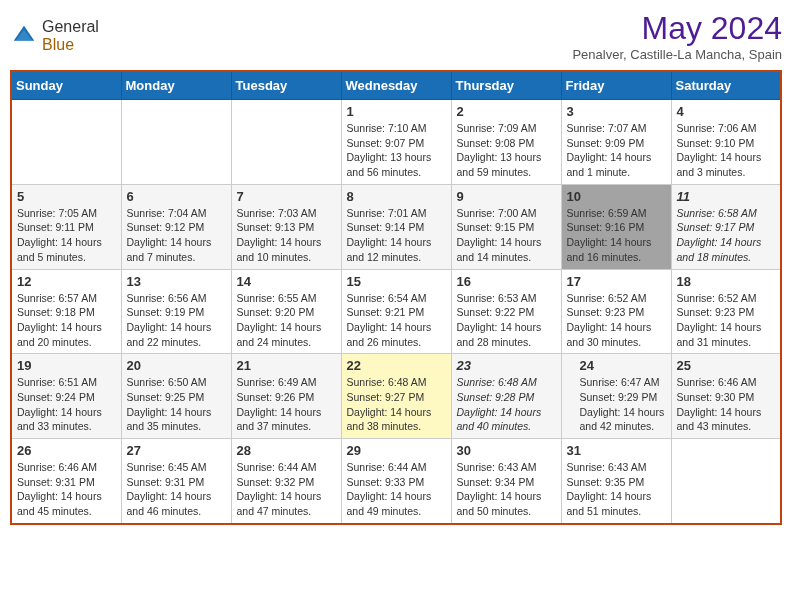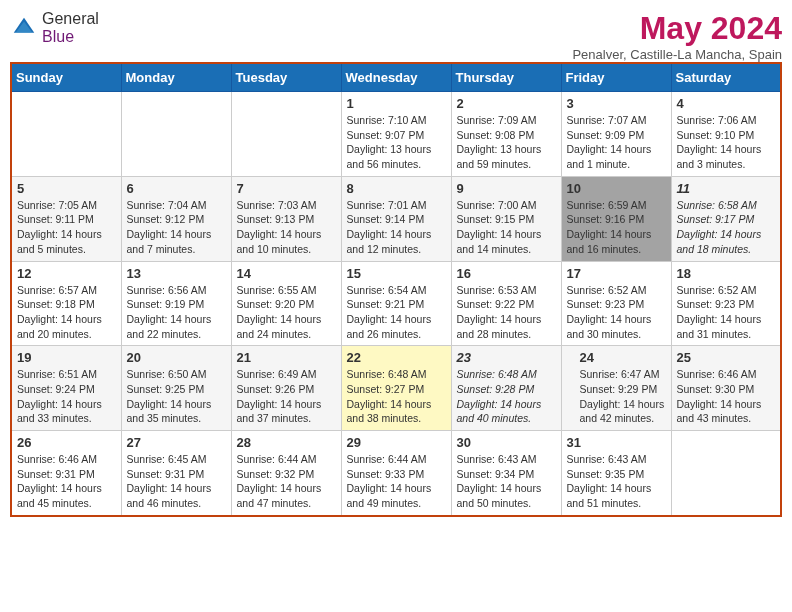--- a/index.html
+++ b/index.html
@@ -13,8 +13,8 @@
     .header {
       display: flex;
       justify-content: space-between;
-      align-items: flex-start;
-      margin-bottom: 0;
+      align-items: center;
+      margin-bottom: 8px;
     }
     .logo {
       display: flex;

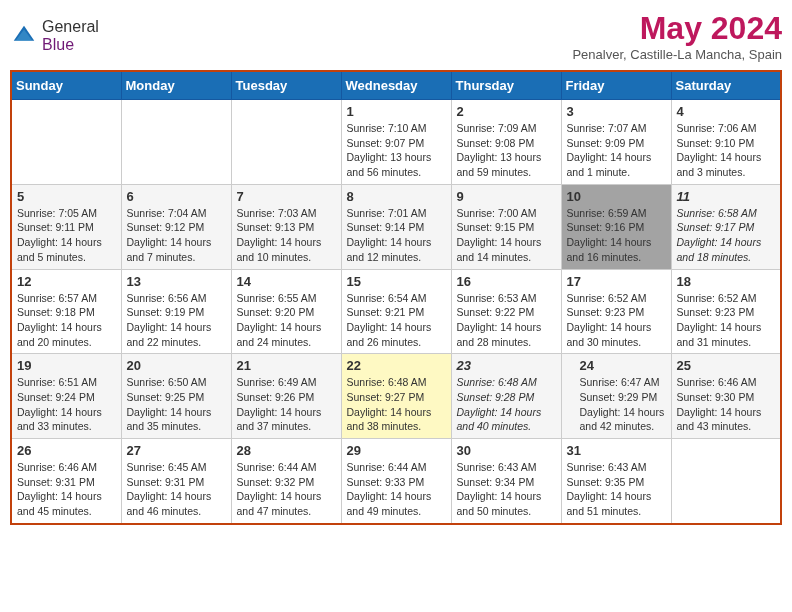--- a/index.html
+++ b/index.html
@@ -22,7 +22,7 @@
       gap: 4px;
     }
     .logo-general { color: #333; }
-    .logo-blue { color: #701a75; }
+    .logo-blue { color: #a16207; }
     .logo-icon {
       width: 28px;
       height: 28px;

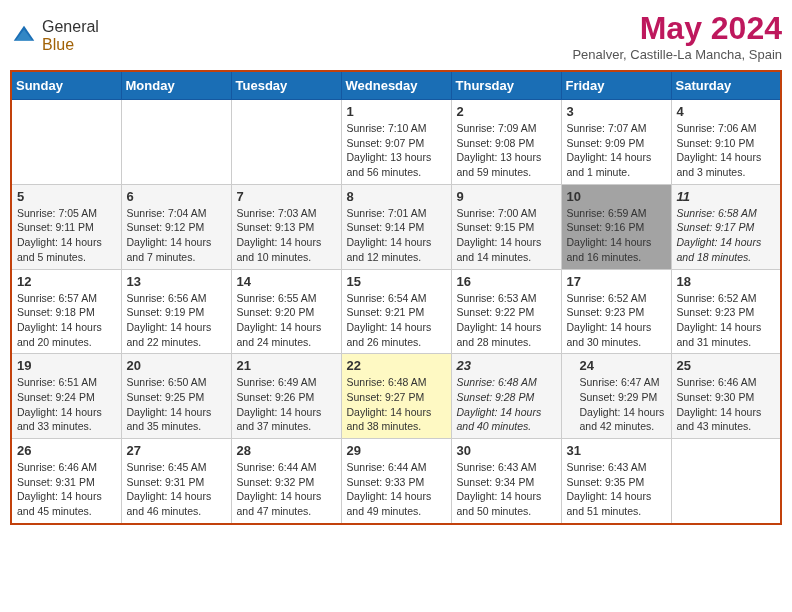--- a/index.html
+++ b/index.html
@@ -32,8 +32,8 @@
     }
     .month-title {
       font-size: 32px;
-      color: #be185d;
-      font-weight: bold;
+      color: #4c1d95;
+      font-weight: normal;
     }
     .location-title {
       font-size: 13px;

